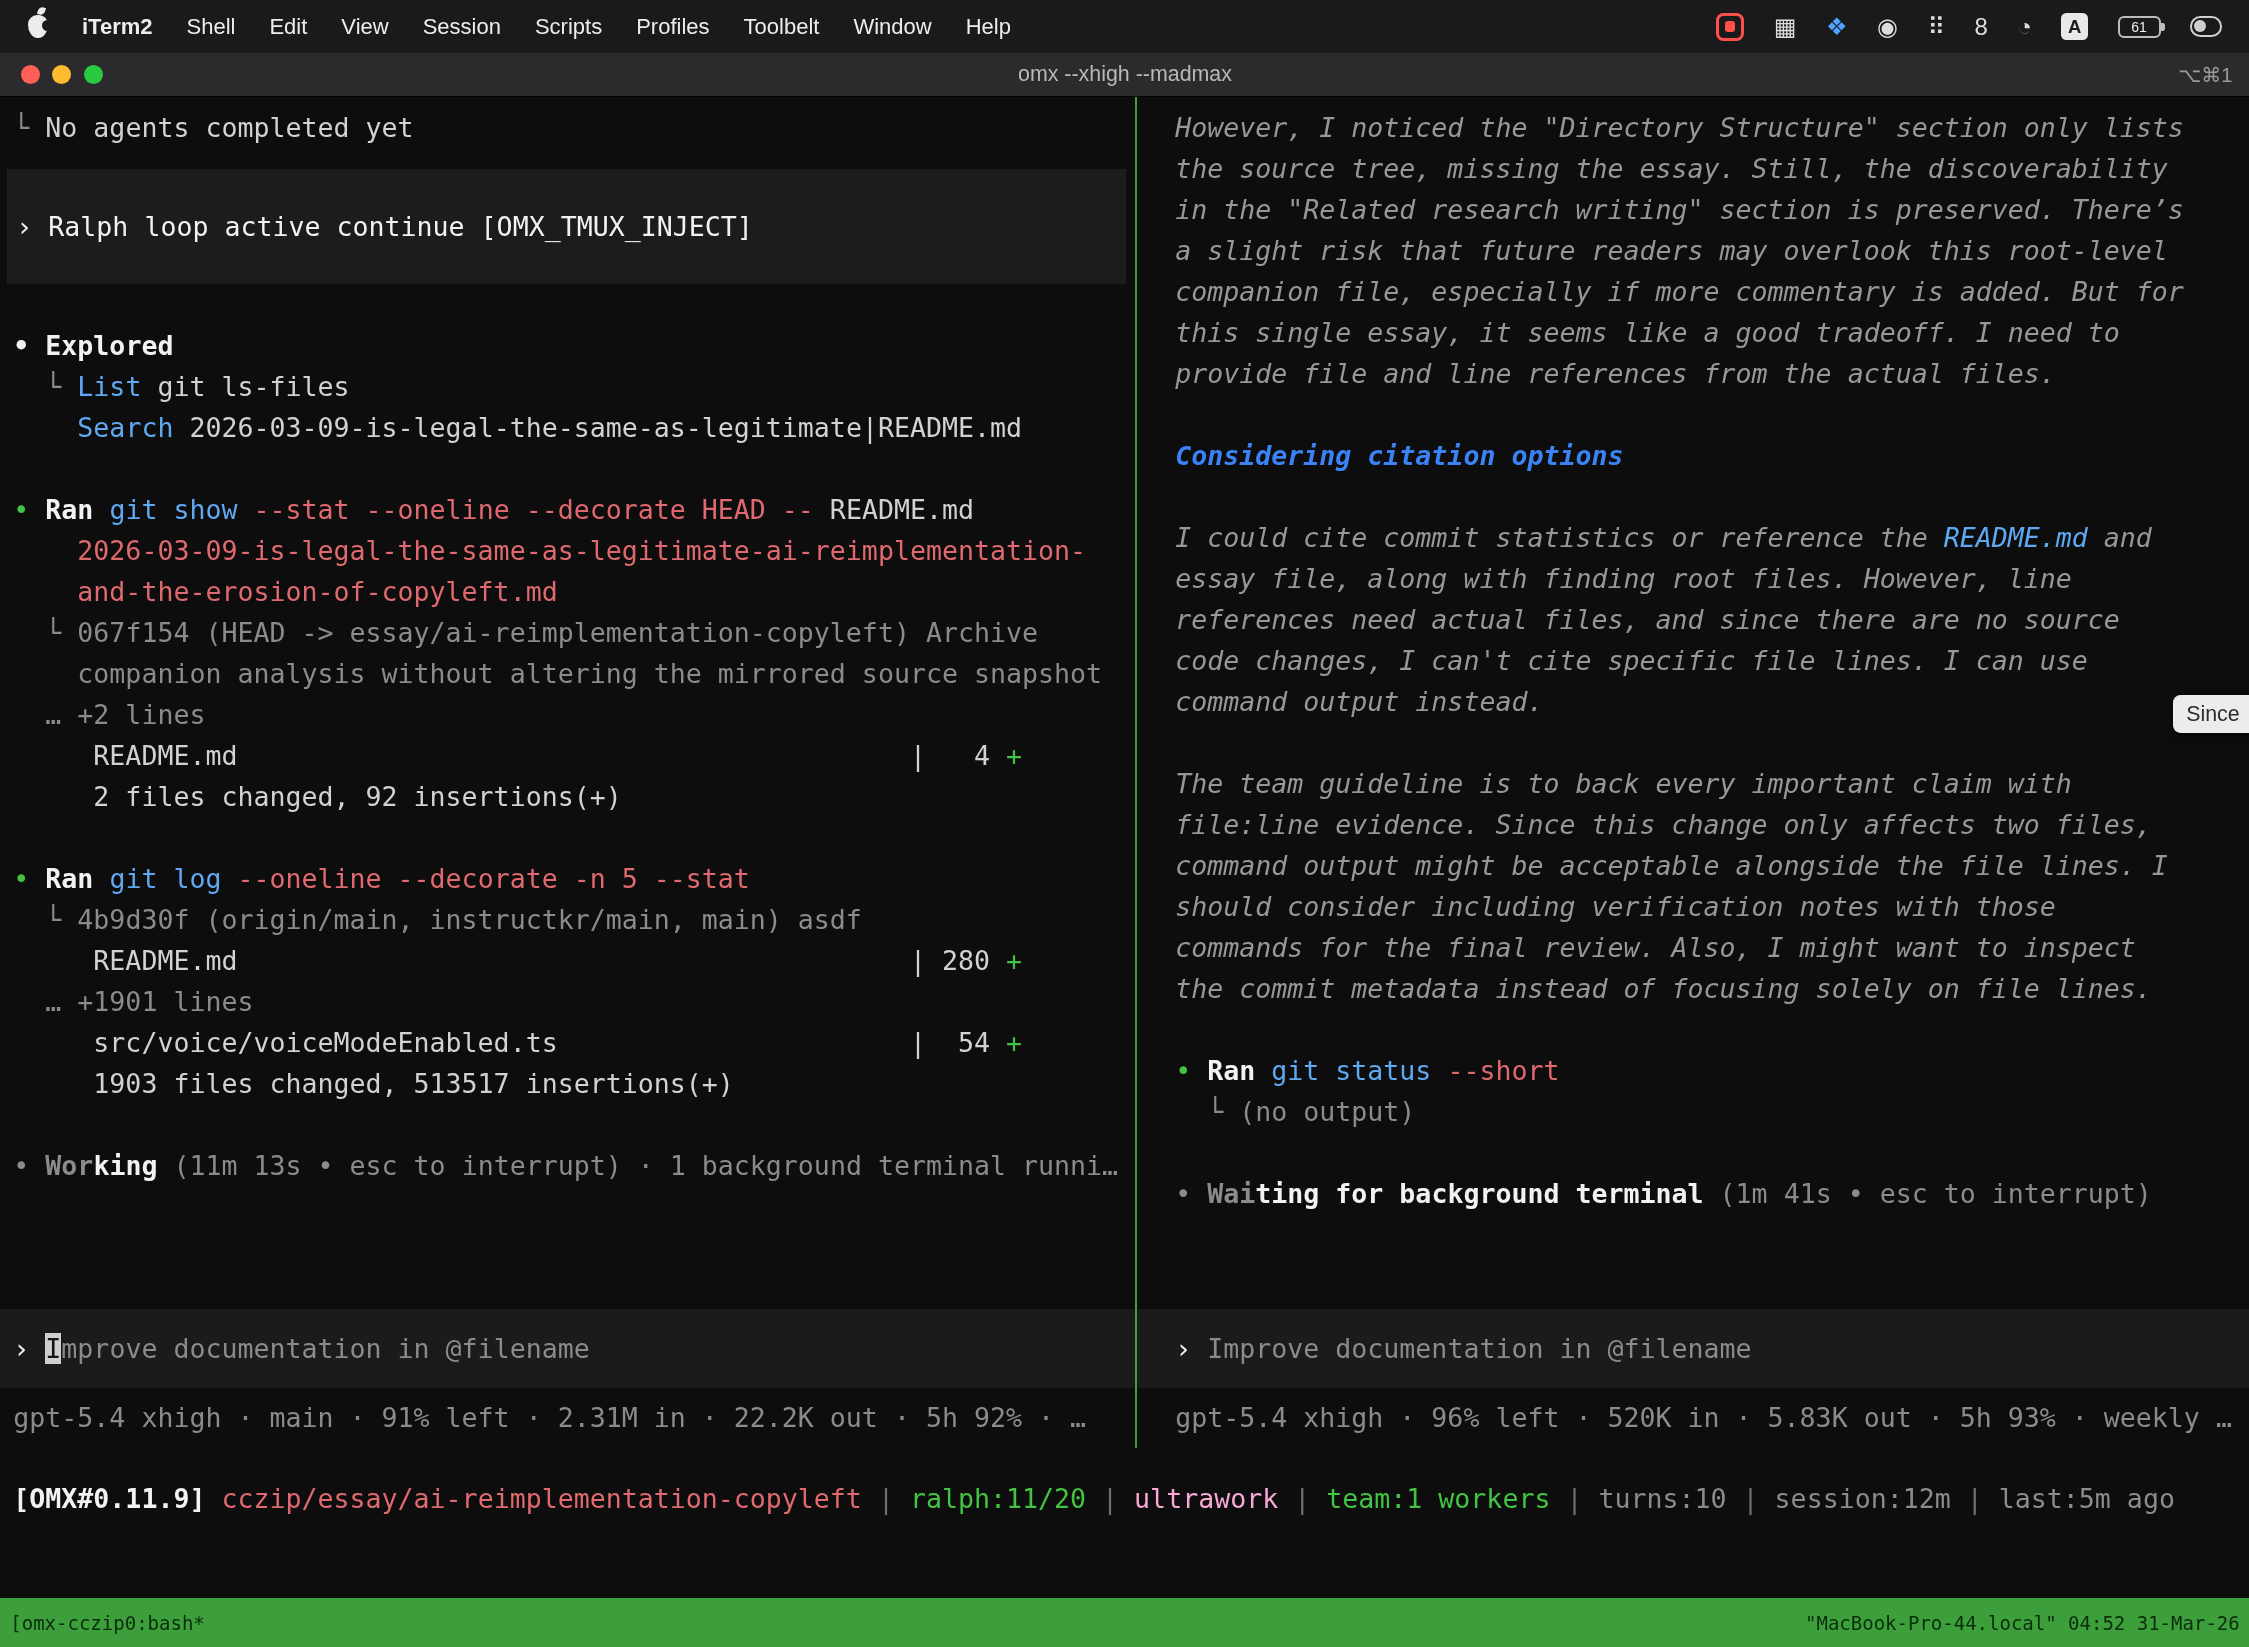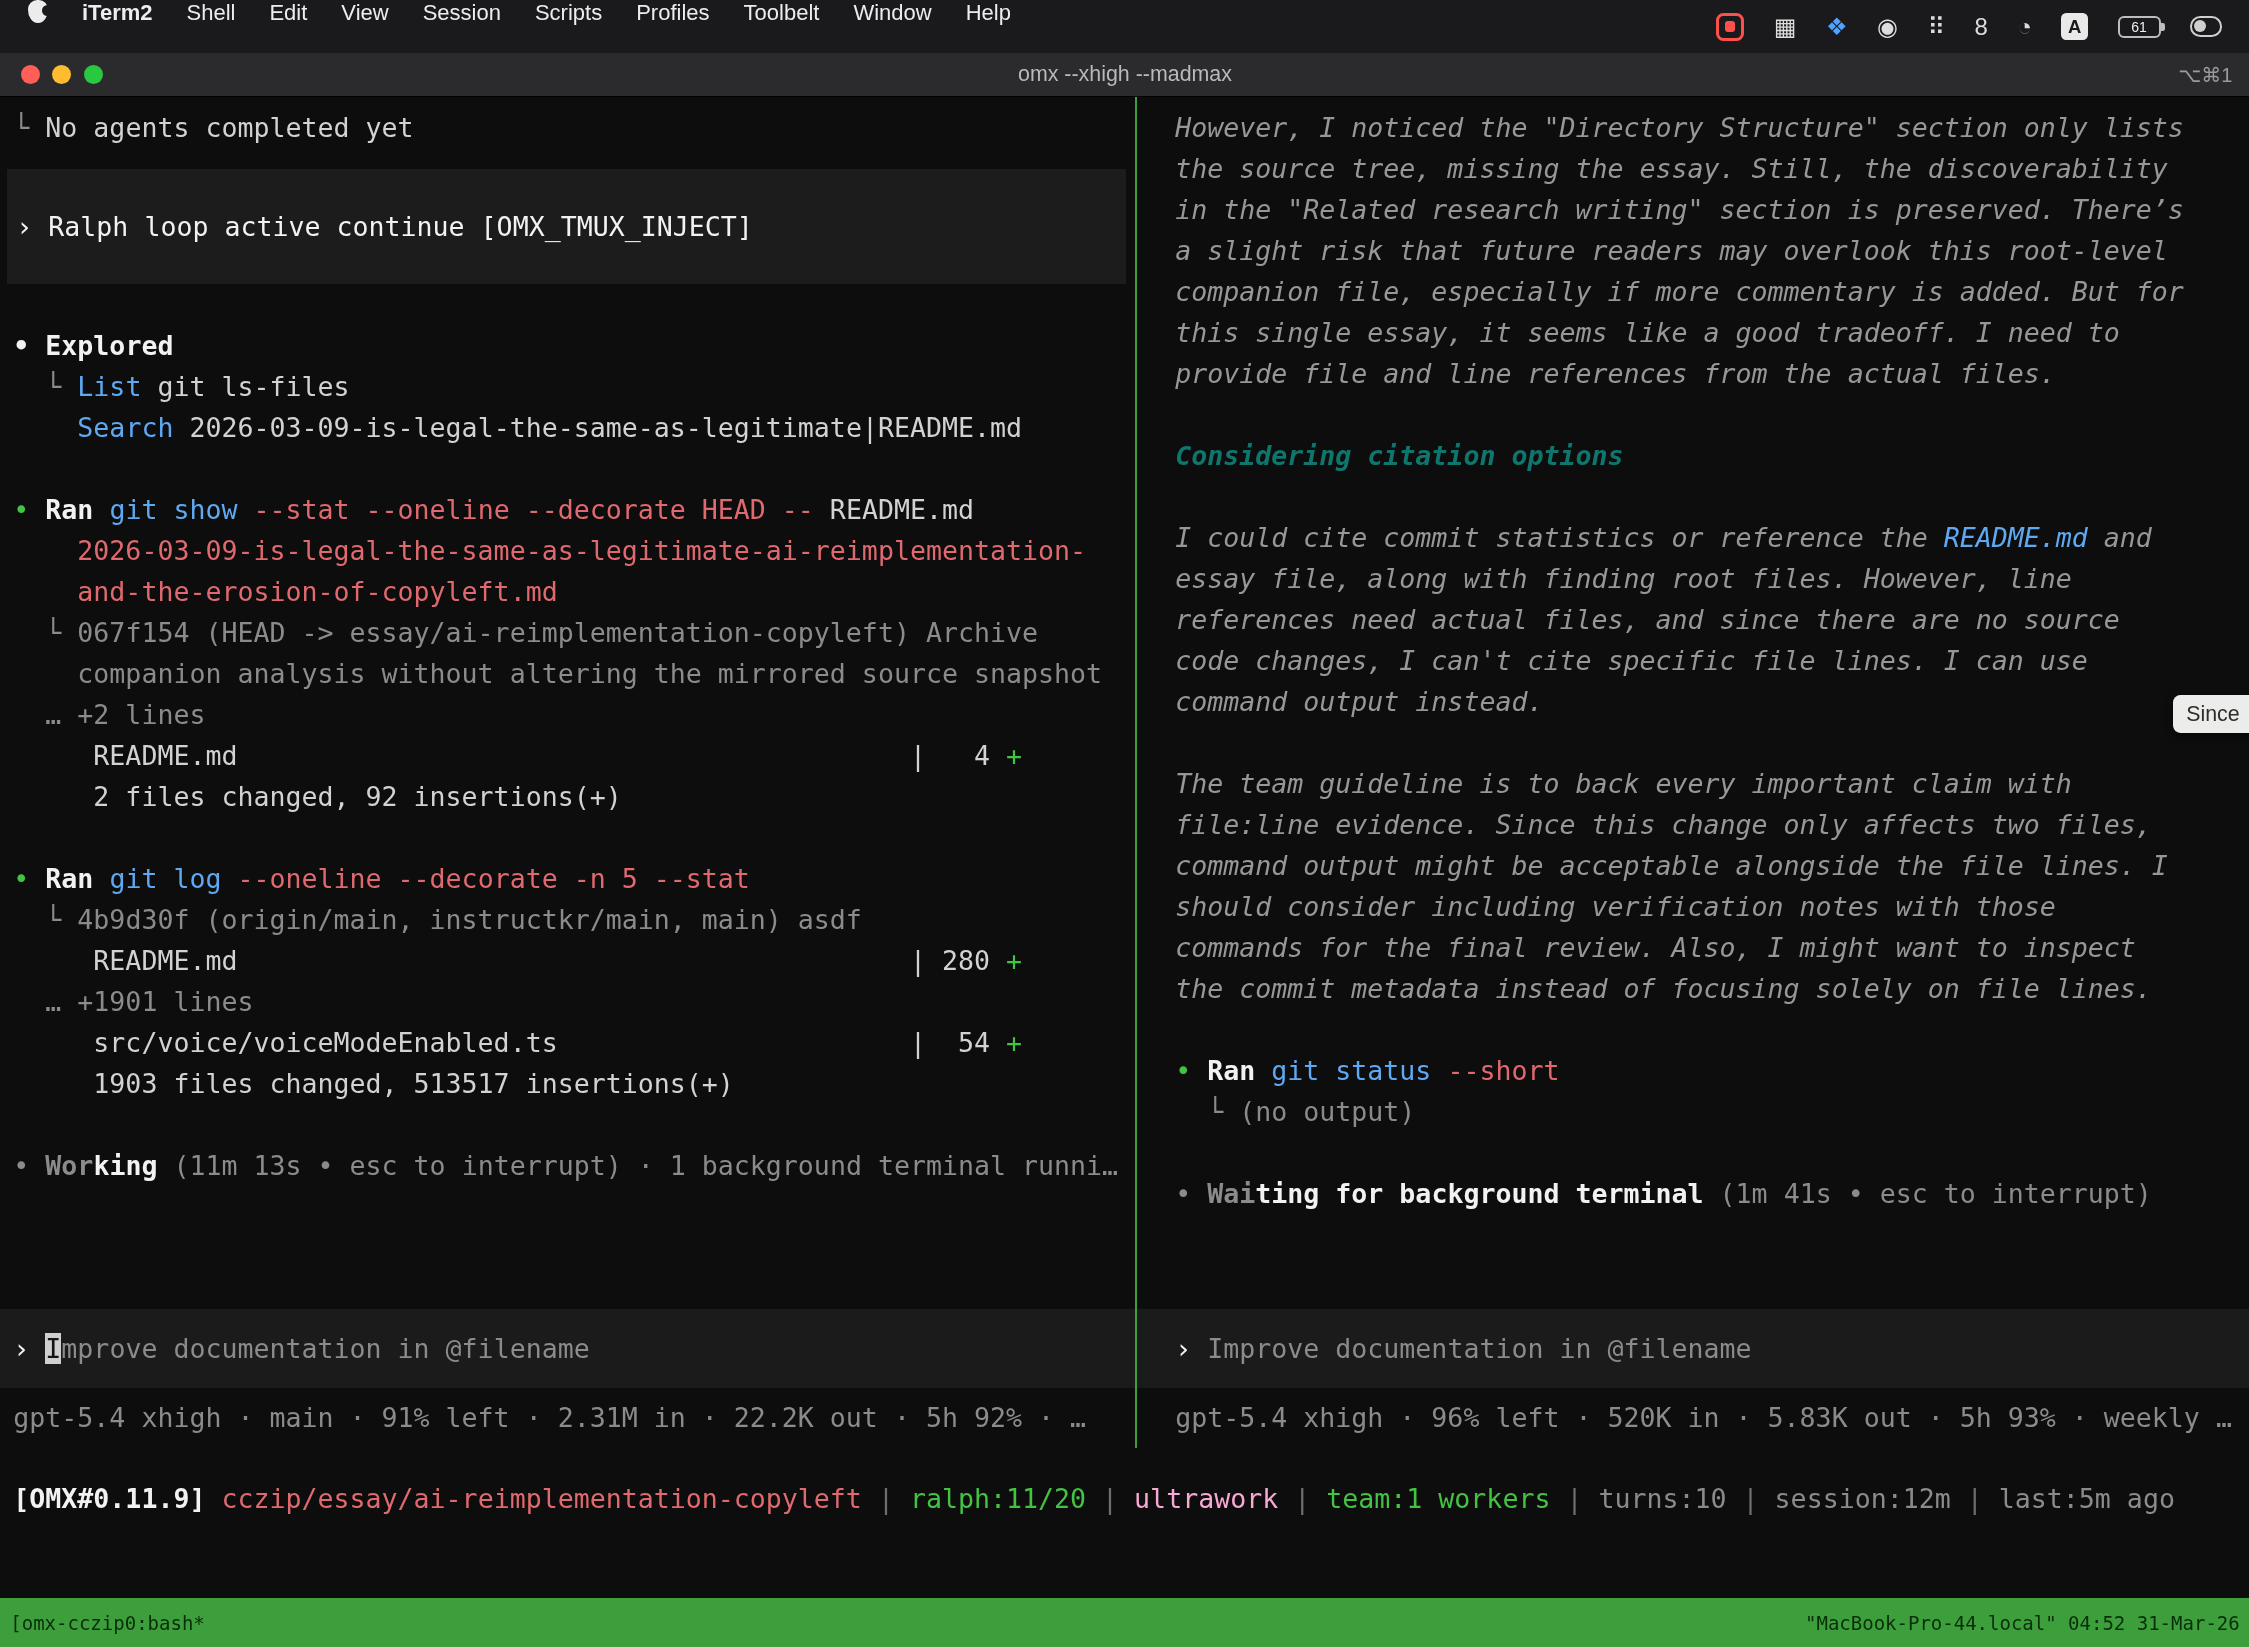--- a/index.html
+++ b/index.html
@@ -13,7 +13,7 @@
 
   
   .menu-bar{
-    height:53px; background:#1a1a1c; display:flex; 
+    height:53px; background:#1a1a1c; display:flex; align-items:center;
     padding:0 28px; gap:34px; color:#ededed;
     font-family:"Liberation Sans", sans-serif; font-size:22px;
   }

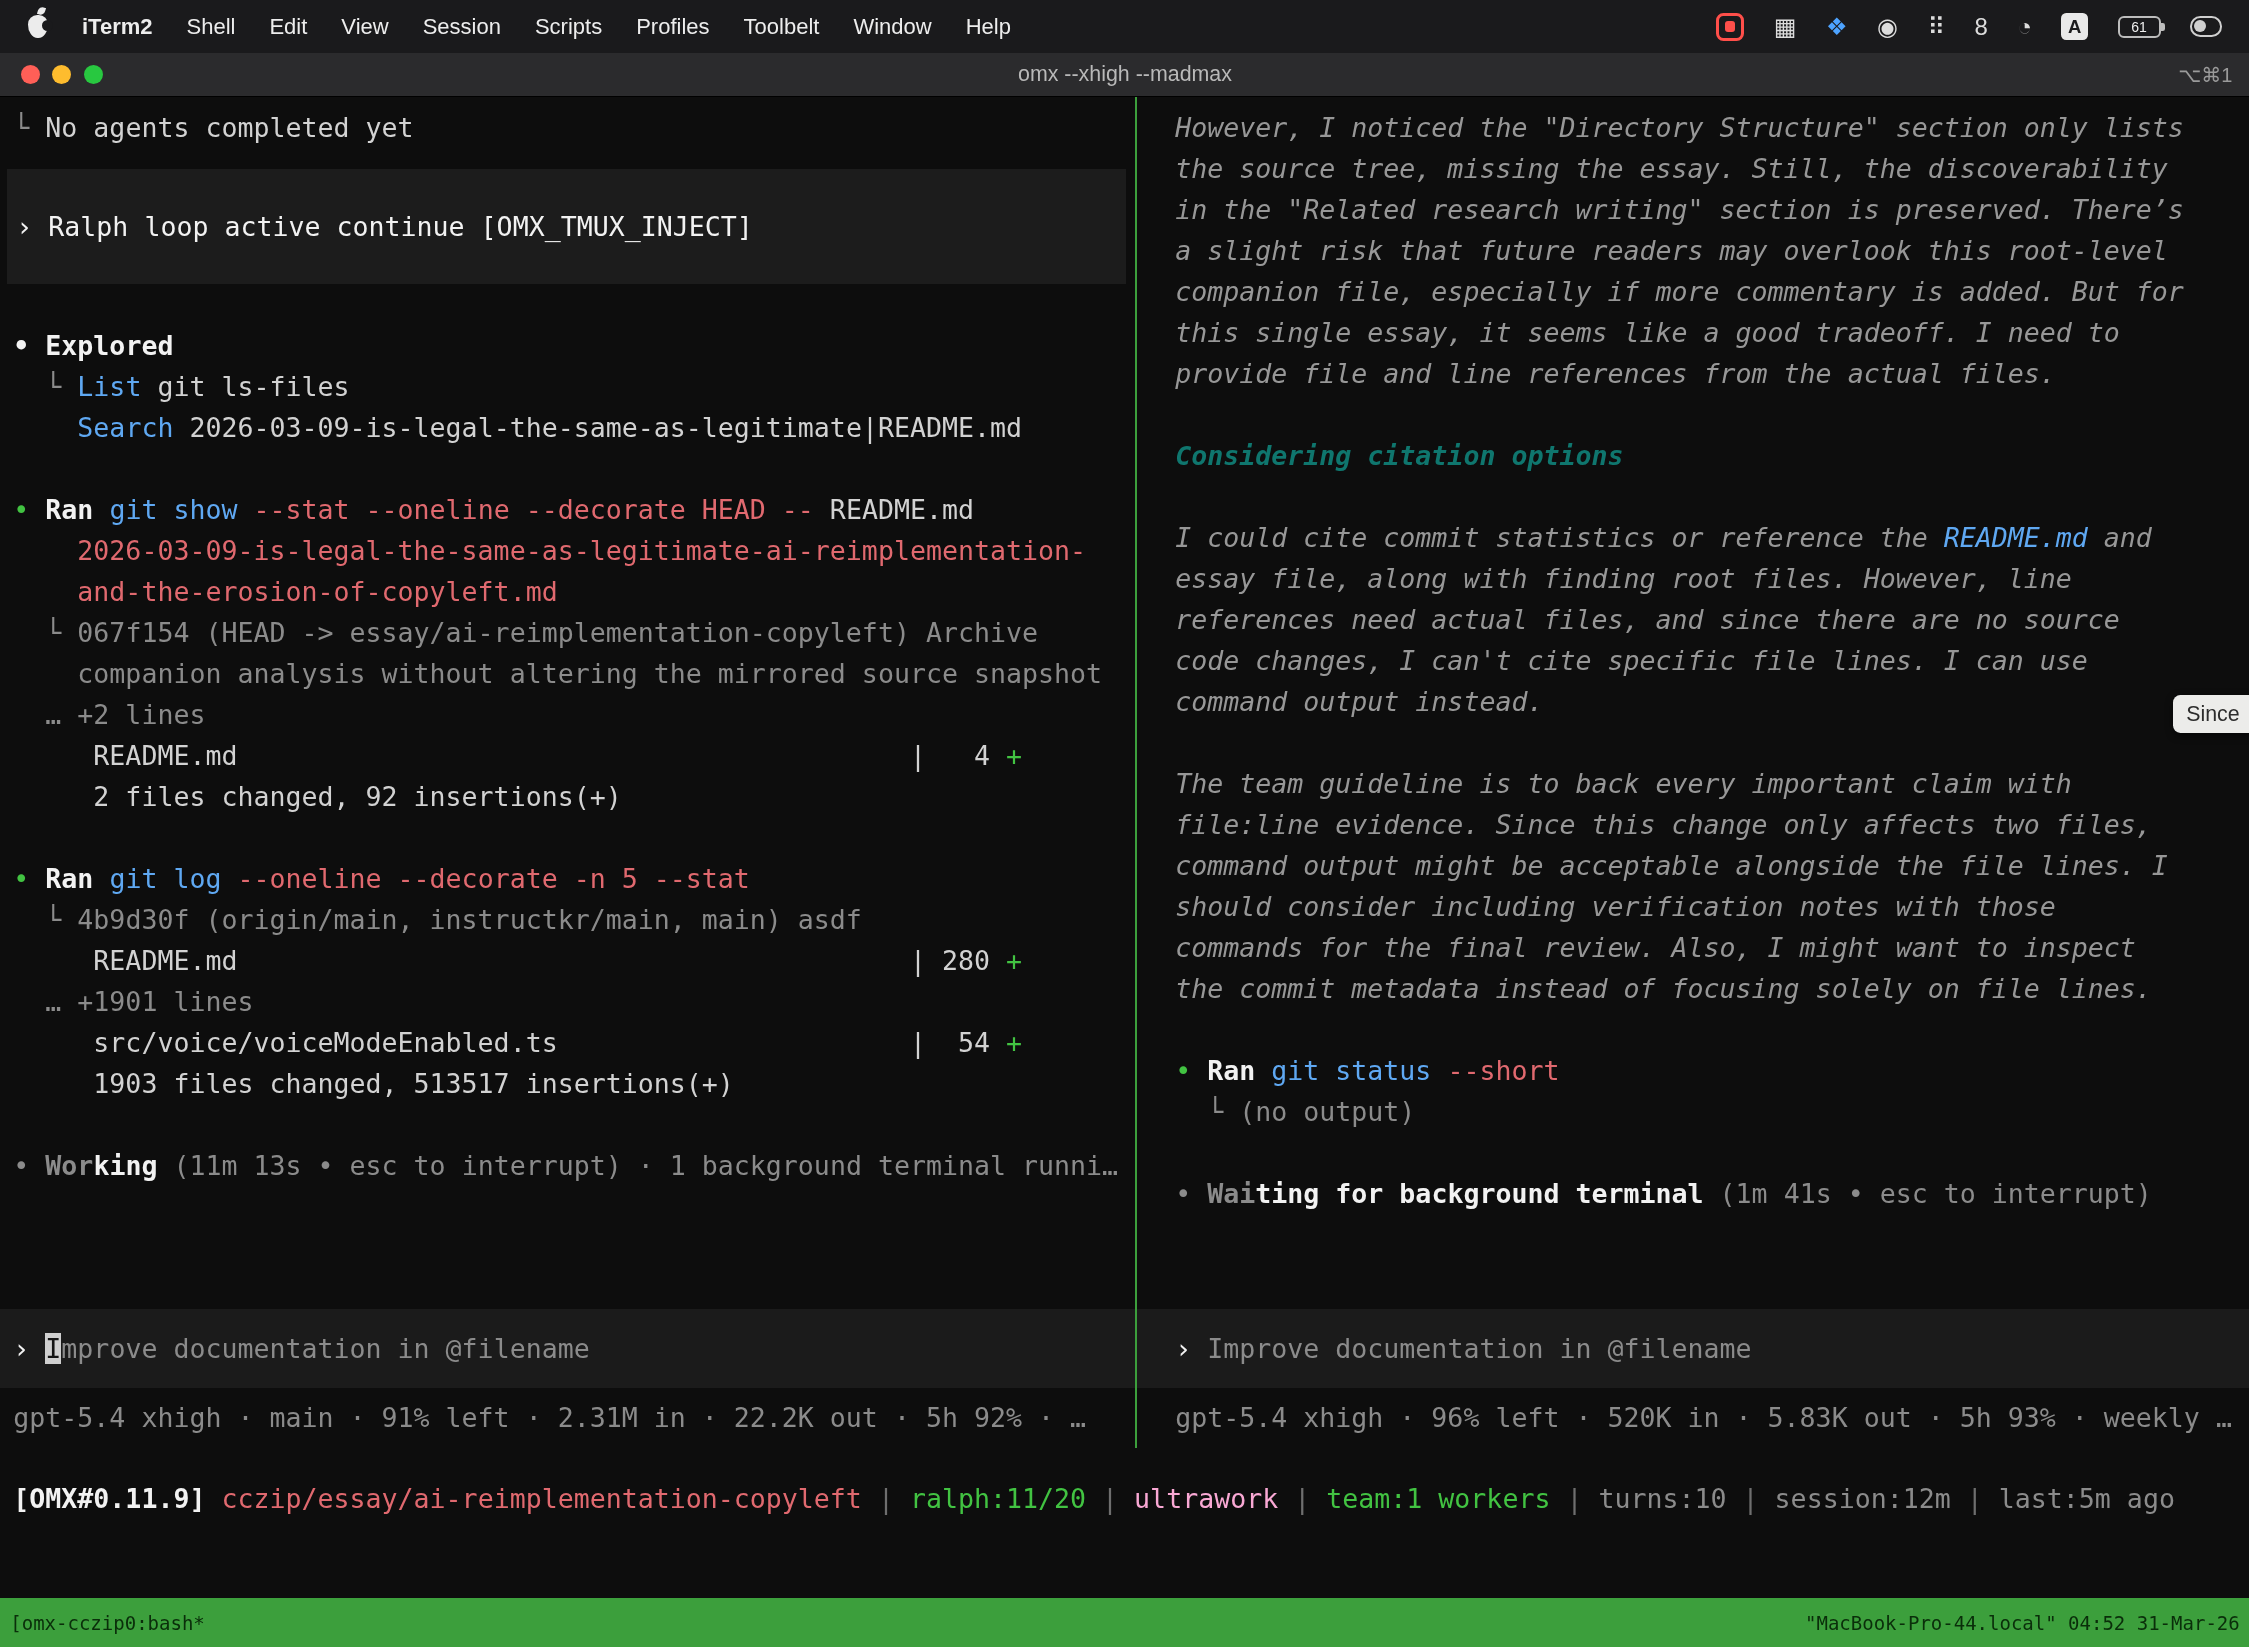--- a/index.html
+++ b/index.html
@@ -78,7 +78,7 @@
 
   .para{ font-style:italic; color:#979797; white-space:normal;
     margin:0 0 41px 38px; max-width:1017px; }
-  .para-heading{ font-style:italic; font-weight:bold; color:#0f766e;
+  .para-heading{ font-style:italic; font-weight:bold; color:#3b82f6;
     margin:0 0 41px 38px; white-space:pre; }
   .para .blue{ color:#5fa8f2; }
 

